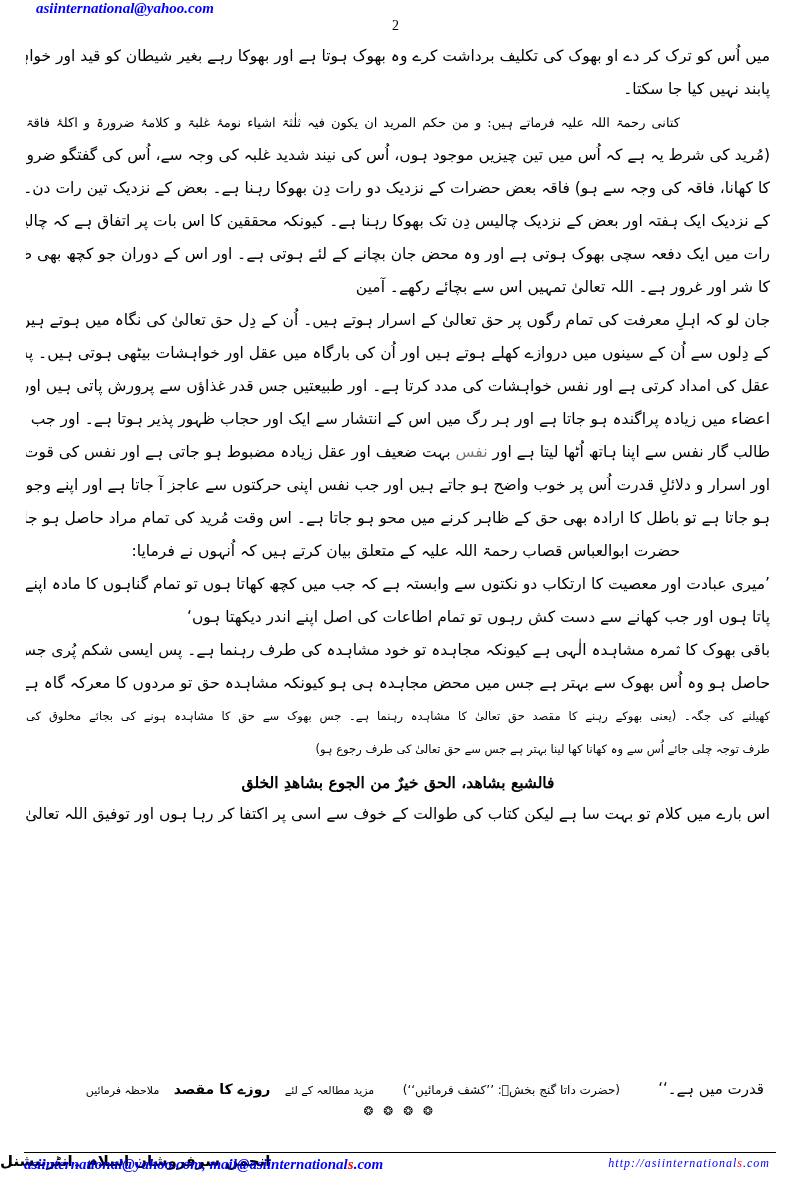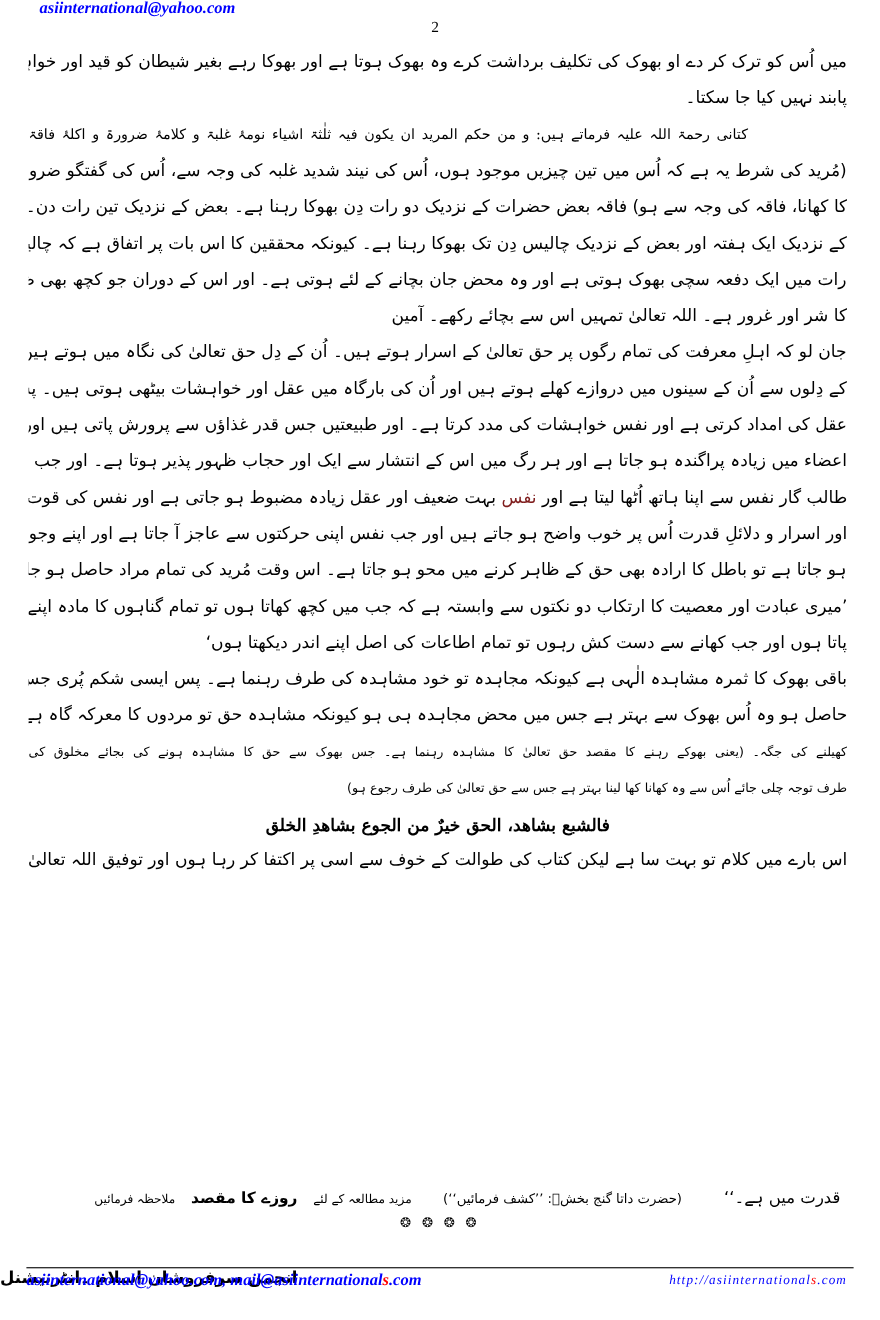--- a/index.html
+++ b/index.html
@@ -13,7 +13,7 @@
   .ln.small { font-size: 11.5px; }
   .ln.center { text-align: center; text-align-last: center; }
   .ln.arabic { font-family: "DejaVu Serif", serif; }
-  .hl-blue { color: #7f1d1d; }
+  .hl-blue { color: #737373; }
   .ref-line { position: absolute; left: 200px; right: 36px; top: 1080px; direction: rtl; font-size: 15px; white-space: nowrap; }
   .ref-line .small { font-size: 11px; }
   .ref-line .link { color: #000000; font-weight: bold; font-size: 14px; }

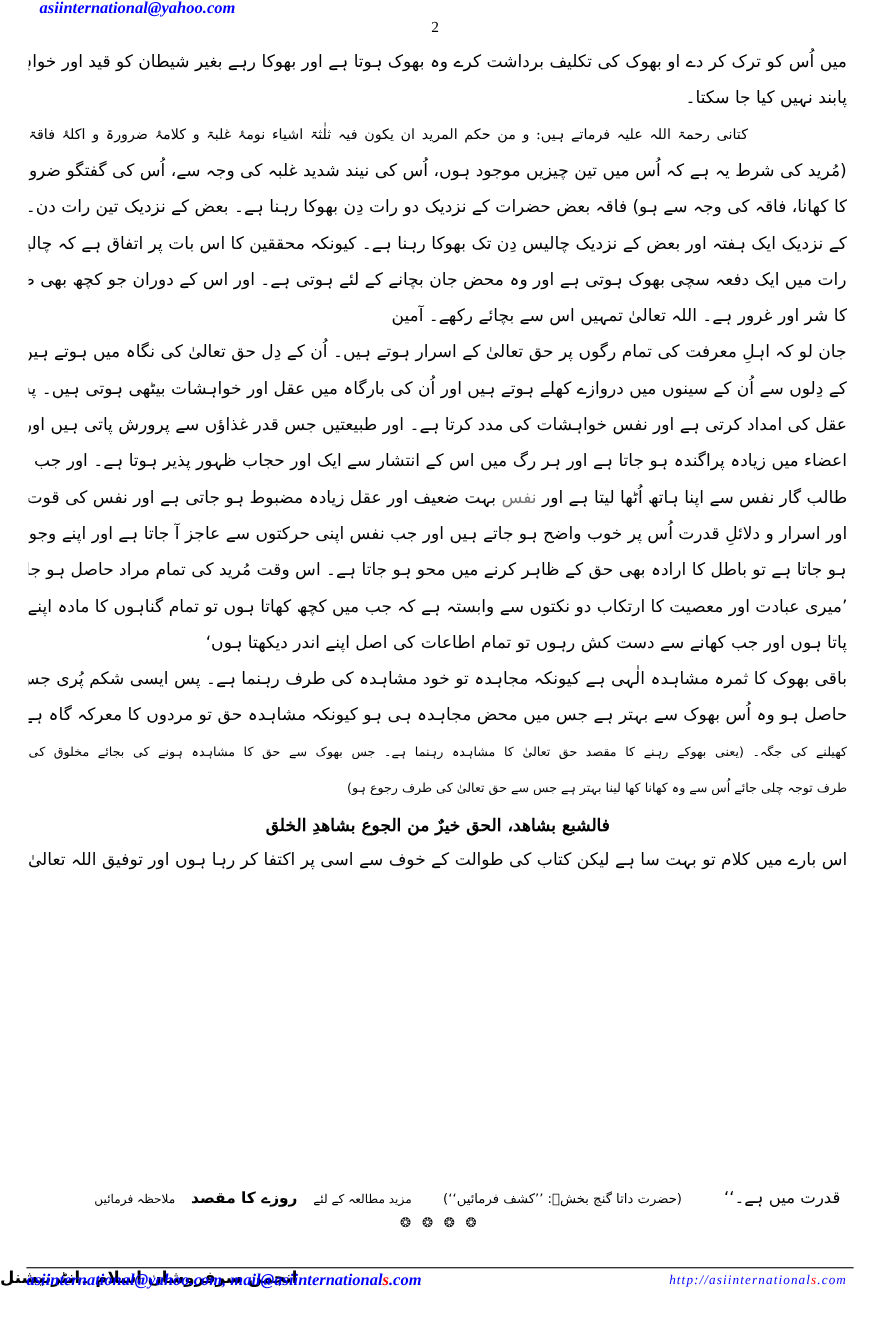--- a/index.html
+++ b/index.html
@@ -46,6 +46,7 @@
   <div class="ln">طالب گار نفس سے اپنا ہاتھ اُٹھا لیتا ہے اور <span class="hl-blue">نفس</span> بہت ضعیف اور عقل زیادہ مضبوط ہو جاتی ہے اور نفس کی قوت رگوں سے چھوٹ جاتی</div>
   <div class="ln">اور اسرار و دلائلِ قدرت اُس پر خوب واضح ہو جاتے ہیں اور جب نفس اپنی حرکتوں سے عاجز آ جاتا ہے اور اپنے وجود سے فانی</div>
   <div class="ln last">ہو جاتا ہے تو باطل کا ارادہ بھی حق کے ظاہر کرنے میں محو ہو جاتا ہے۔ اس وقت مُرید کی تمام مراد حاصل ہو جاتی ہے۔</div>
+  <div class="ln last indent">حضرت ابوالعباس قصاب رحمۃ اللہ علیہ کے متعلق بیان کرتے ہیں کہ اُنہوں نے فرمایا:</div>
   <div class="ln">’میری عبادت اور معصیت کا ارتکاب دو نکتوں سے وابستہ ہے کہ جب میں کچھ کھاتا ہوں تو تمام گناہوں کا مادہ اپنے اندر</div>
   <div class="ln last">پاتا ہوں اور جب کھانے سے دست کش رہوں تو تمام اطاعات کی اصل اپنے اندر دیکھتا ہوں‘</div>
   <div class="ln">باقی بھوک کا ثمرہ مشاہدہ الٰہی ہے کیونکہ مجاہدہ تو خود مشاہدہ کی طرف رہنما ہے۔ پس ایسی شکم پُری جس کے ساتھ مشاہدہ</div>

